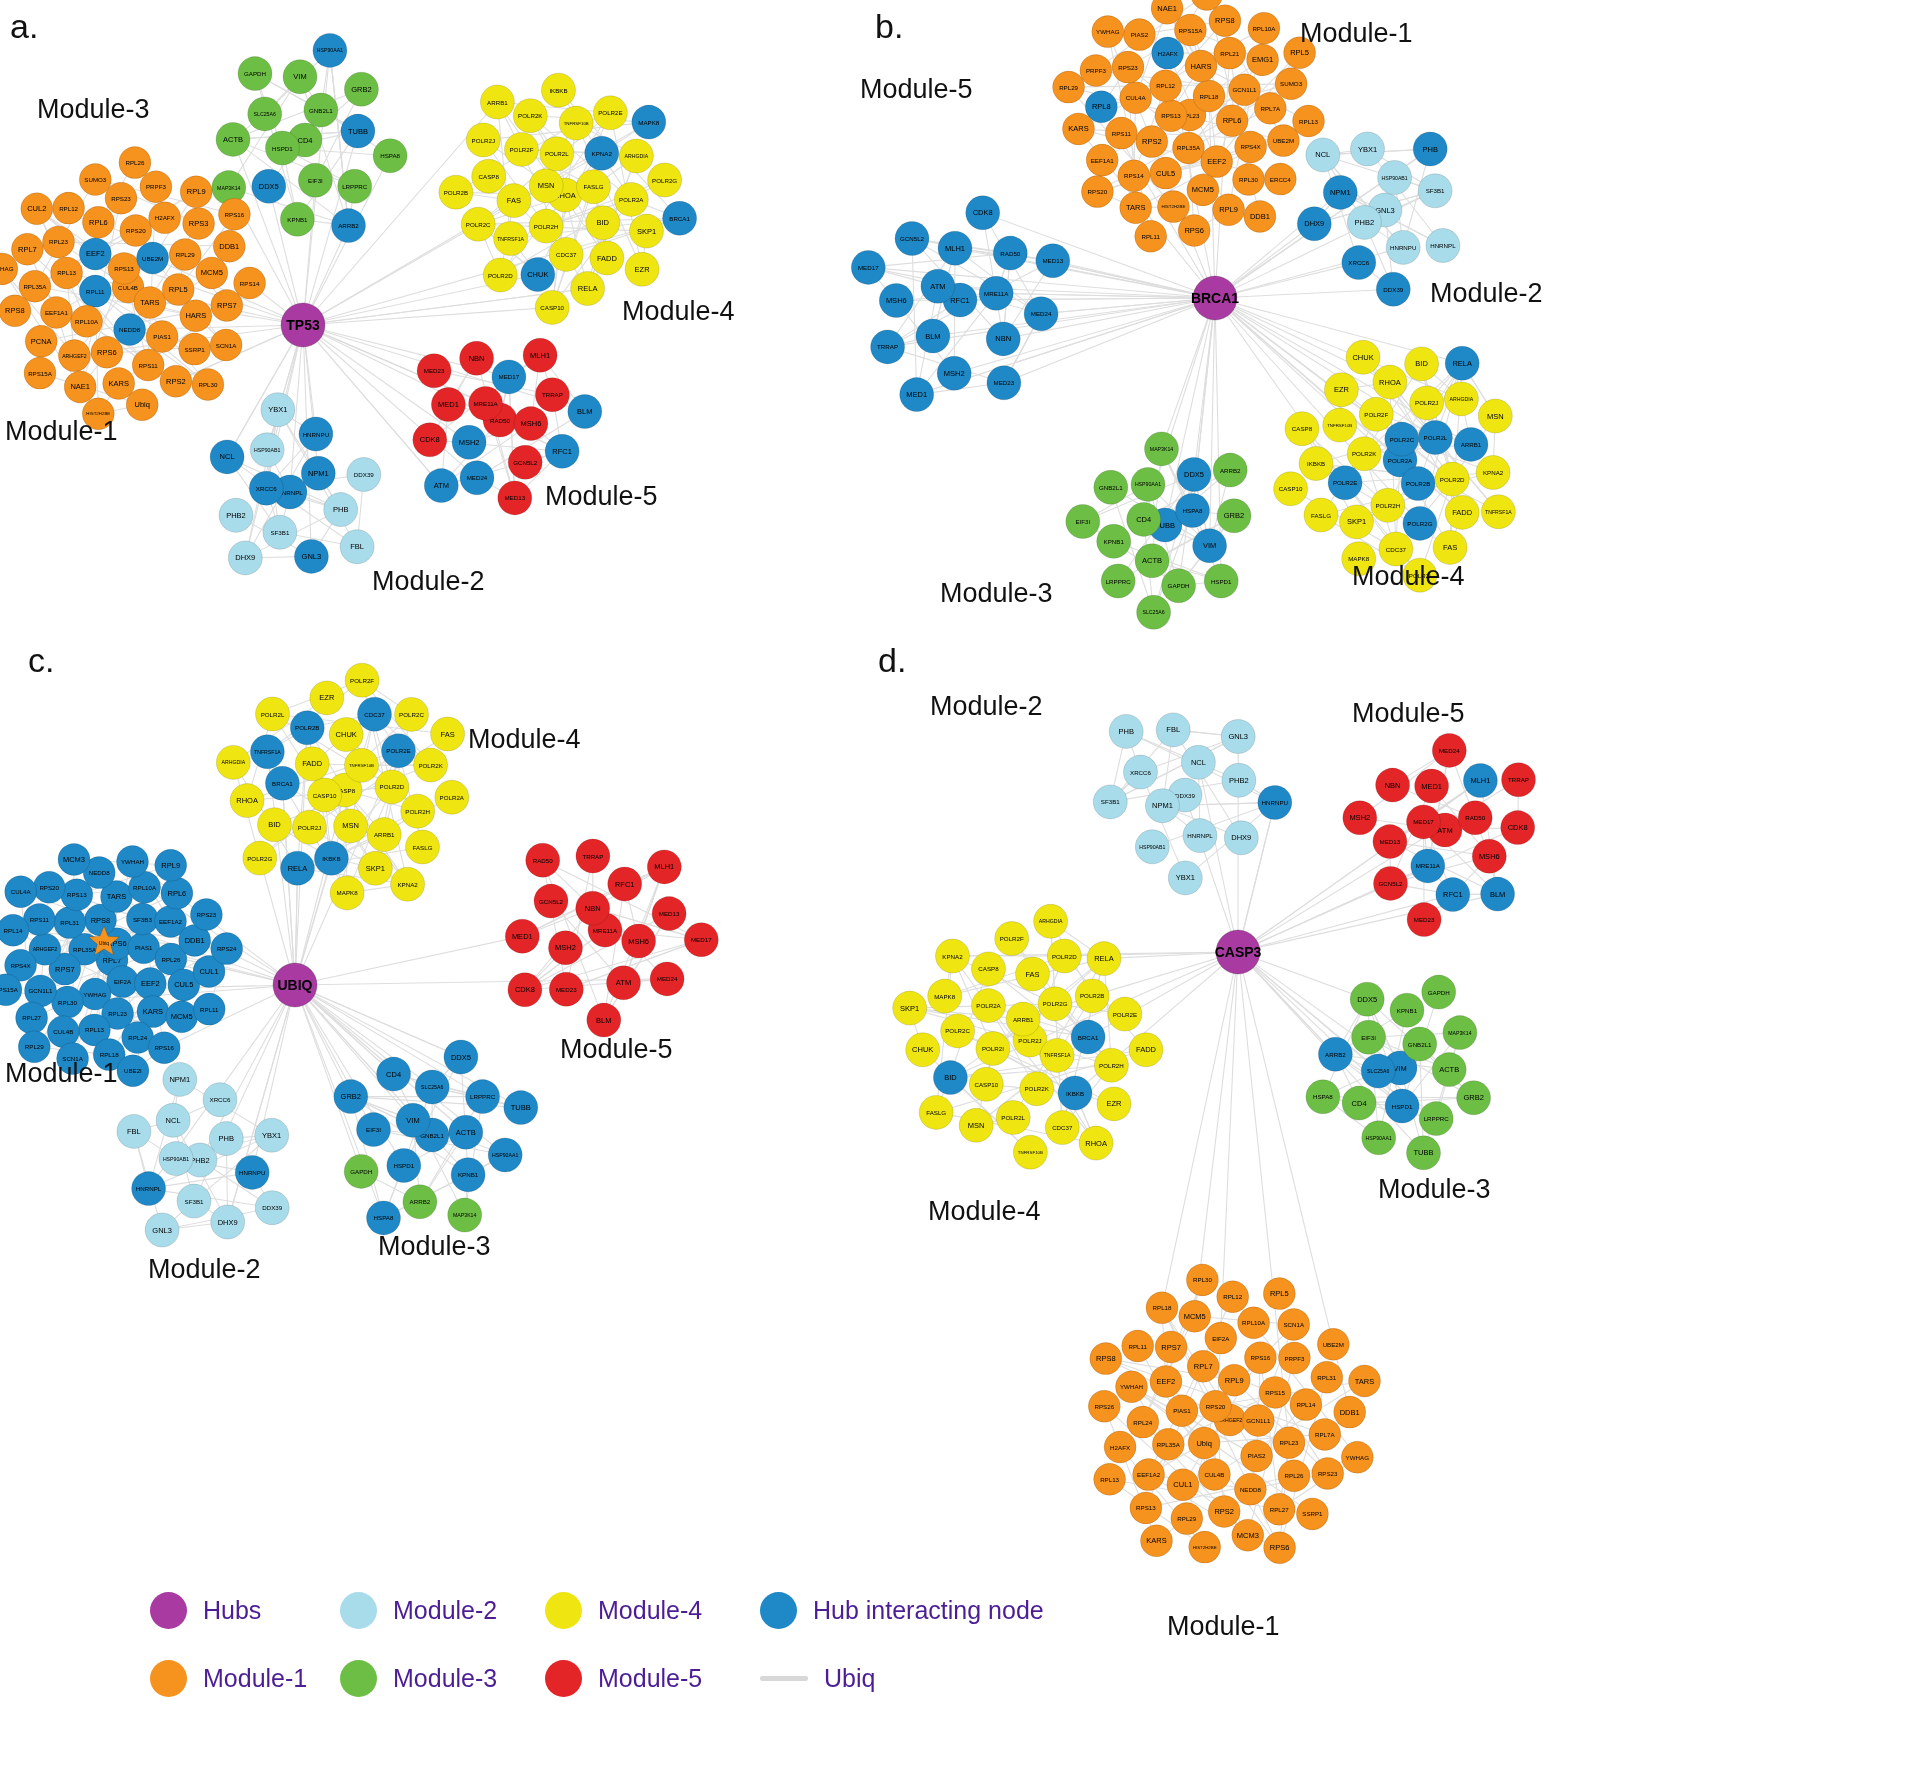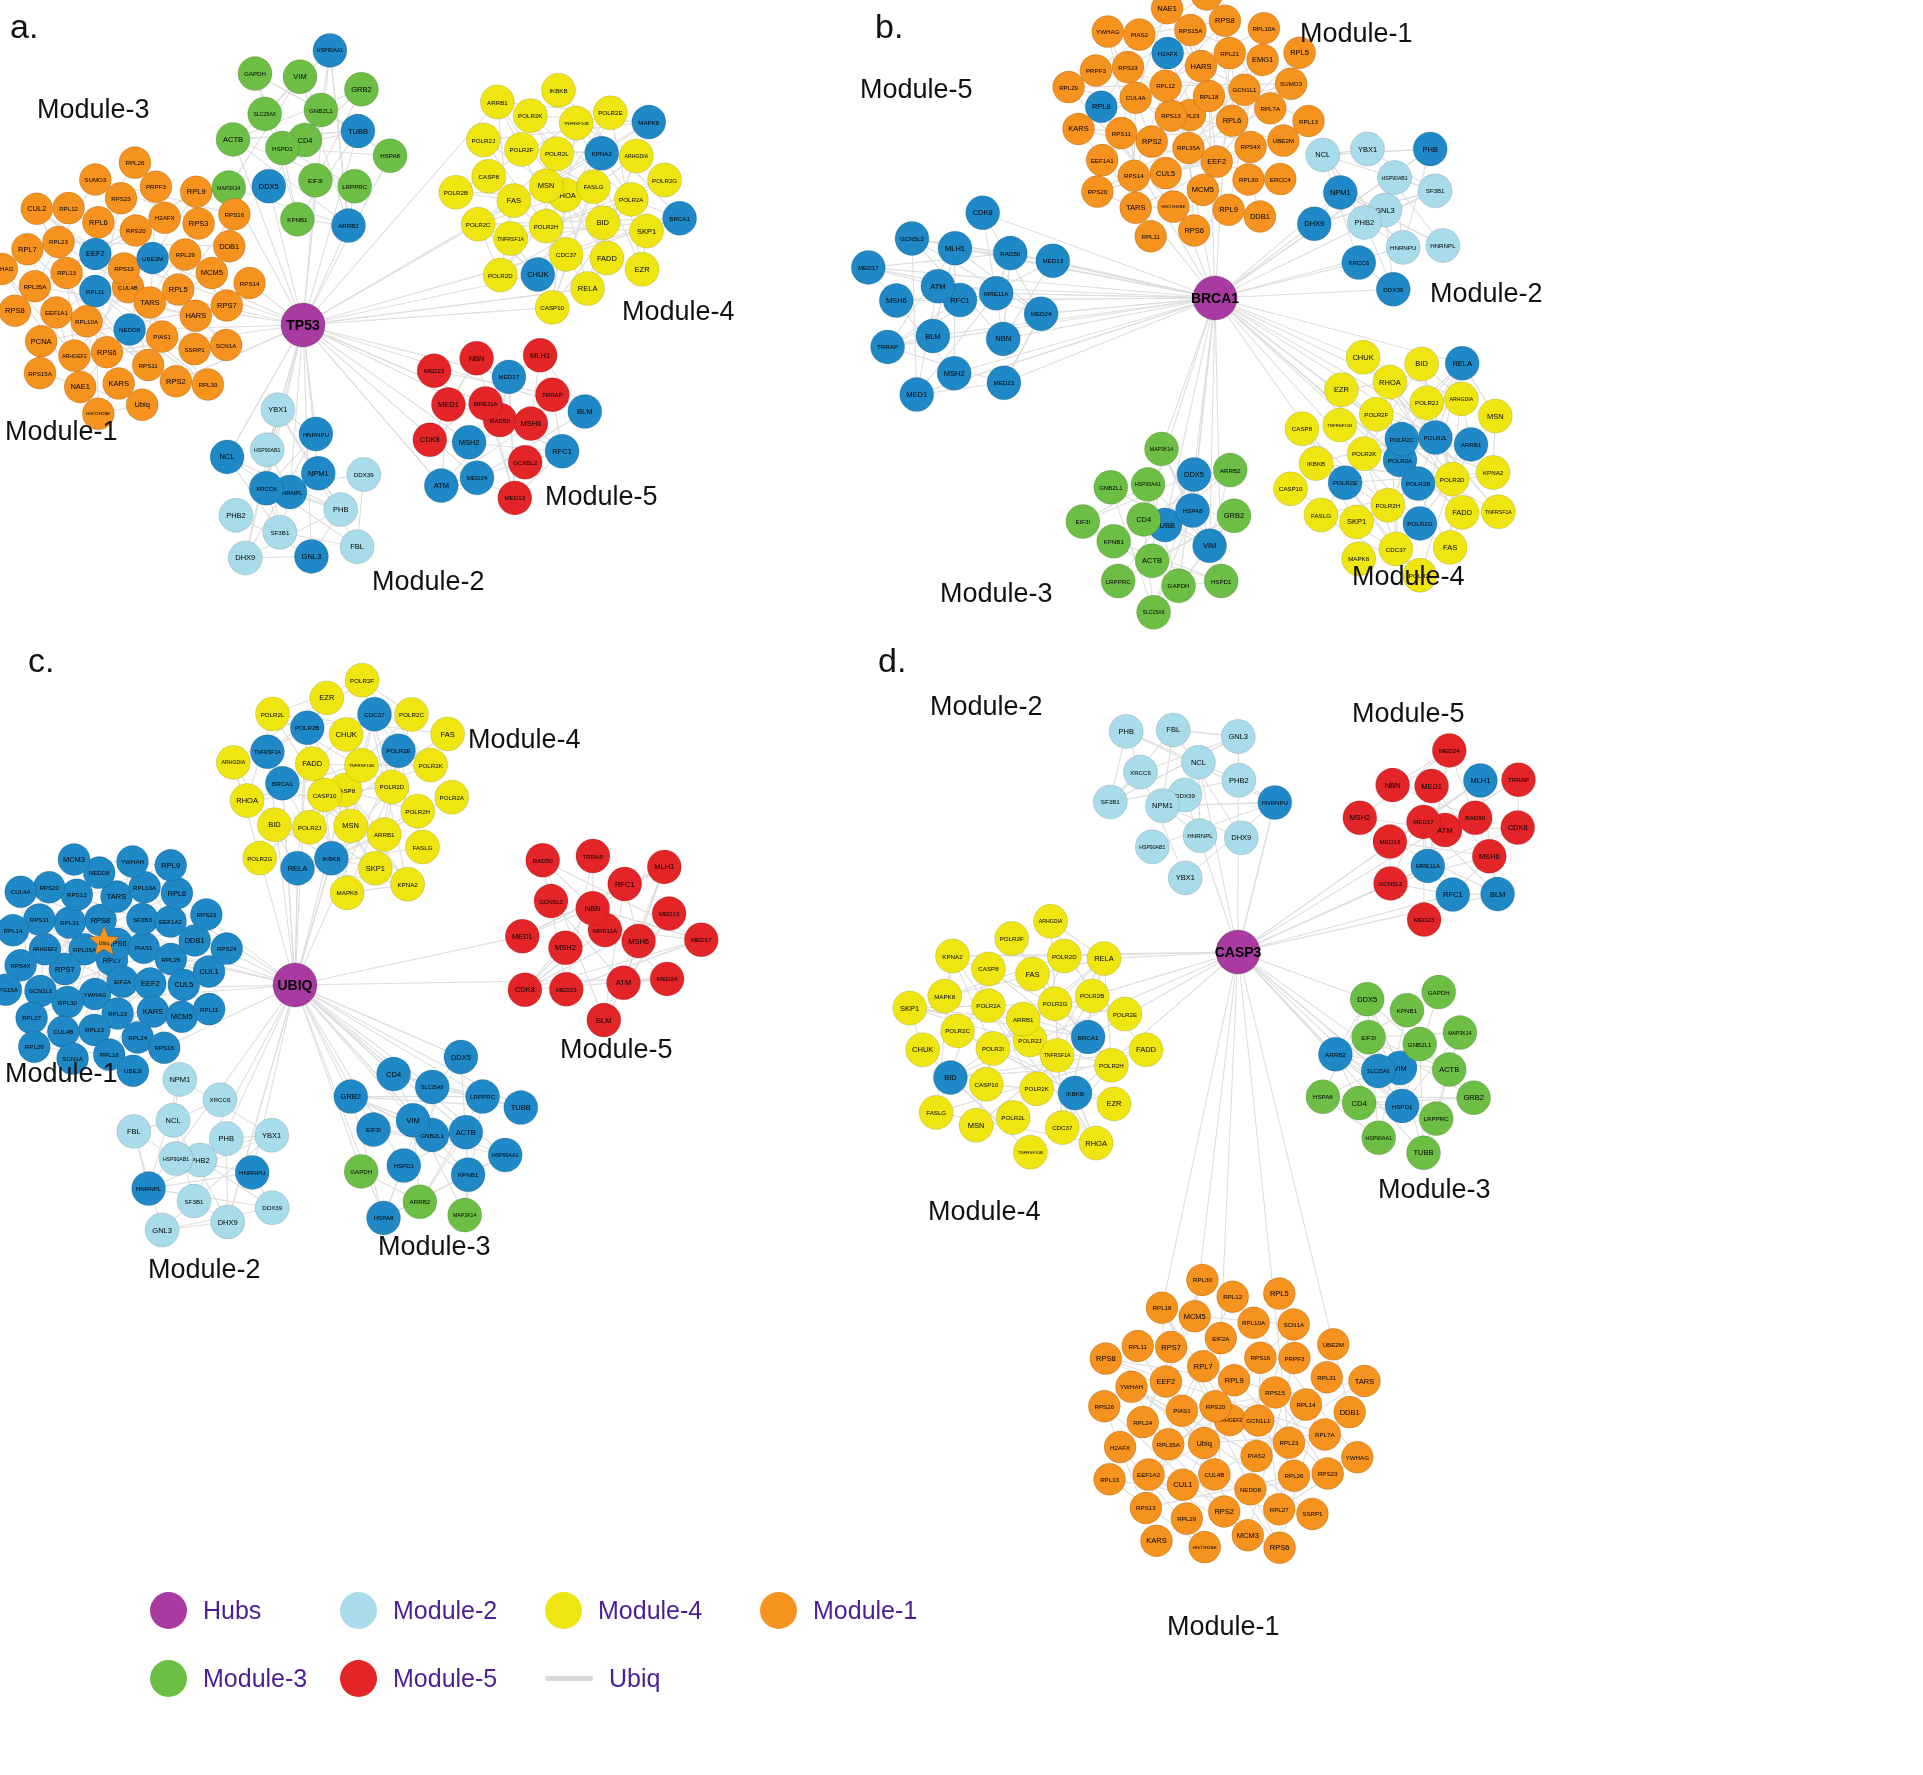--- a/index.html
+++ b/index.html
@@ -3181,6 +3181,10 @@
       <span class="lbl">Module-4</span>
     </div>
     <div class="legend-item">
+      <span class="swatch" style="background: rgb(31, 136, 198);"></span>
+      <span class="lbl">Hub interacting node</span>
+    </div>
+    <div class="legend-item">
       <span class="swatch" style="background: rgb(246, 146, 30);"></span>
       <span class="lbl">Module-1</span>
     </div>

